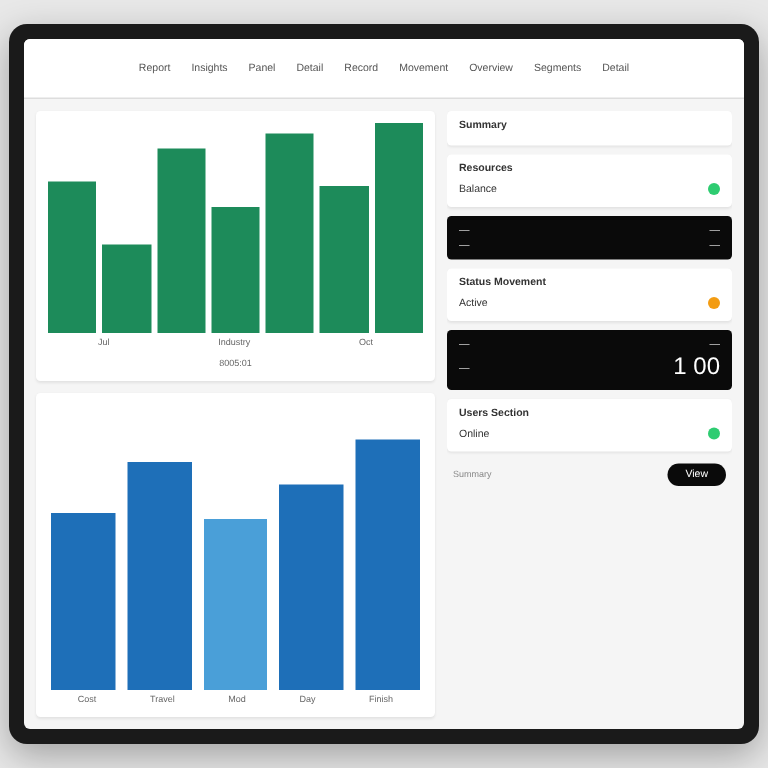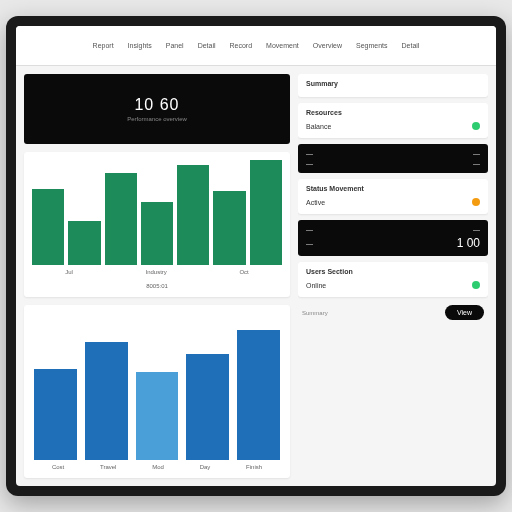--- a/index.html
+++ b/index.html
@@ -197,10 +197,6 @@
 
       <div class="leftcol">
 
-        <div class="hero">
-          <div class="hero-value">10 60</div>
-          <div class="hero-sub">Performance overview</div>
-        </div>
 
         <div class="panel chart1">
           <div class="chart1-bars" id="chart1-bars">

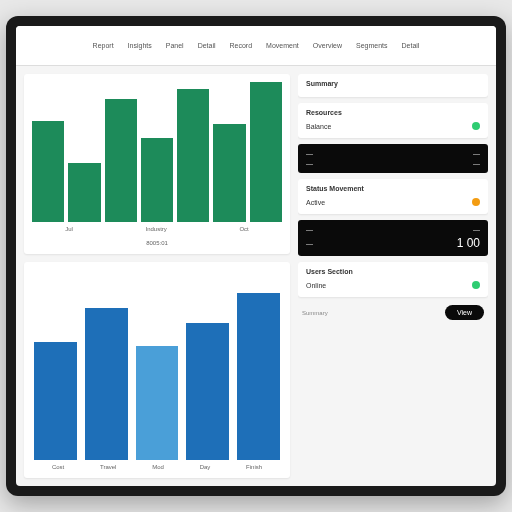--- a/index.html
+++ b/index.html
@@ -147,7 +147,7 @@
     justify-content: space-between;
     align-items: center;
   }
-  .stat-dark .big { font-size: 12px; color: #fff; }
+  .stat-dark .big { font-size: 16px; color: #fff; }
   .dot-green { width: 8px; height: 8px; border-radius: 50%; background: #2ecc71; display:inline-block; }
   .dot-amber { width: 8px; height: 8px; border-radius: 50%; background: #f39c12; display:inline-block; }
   .metric-row {

